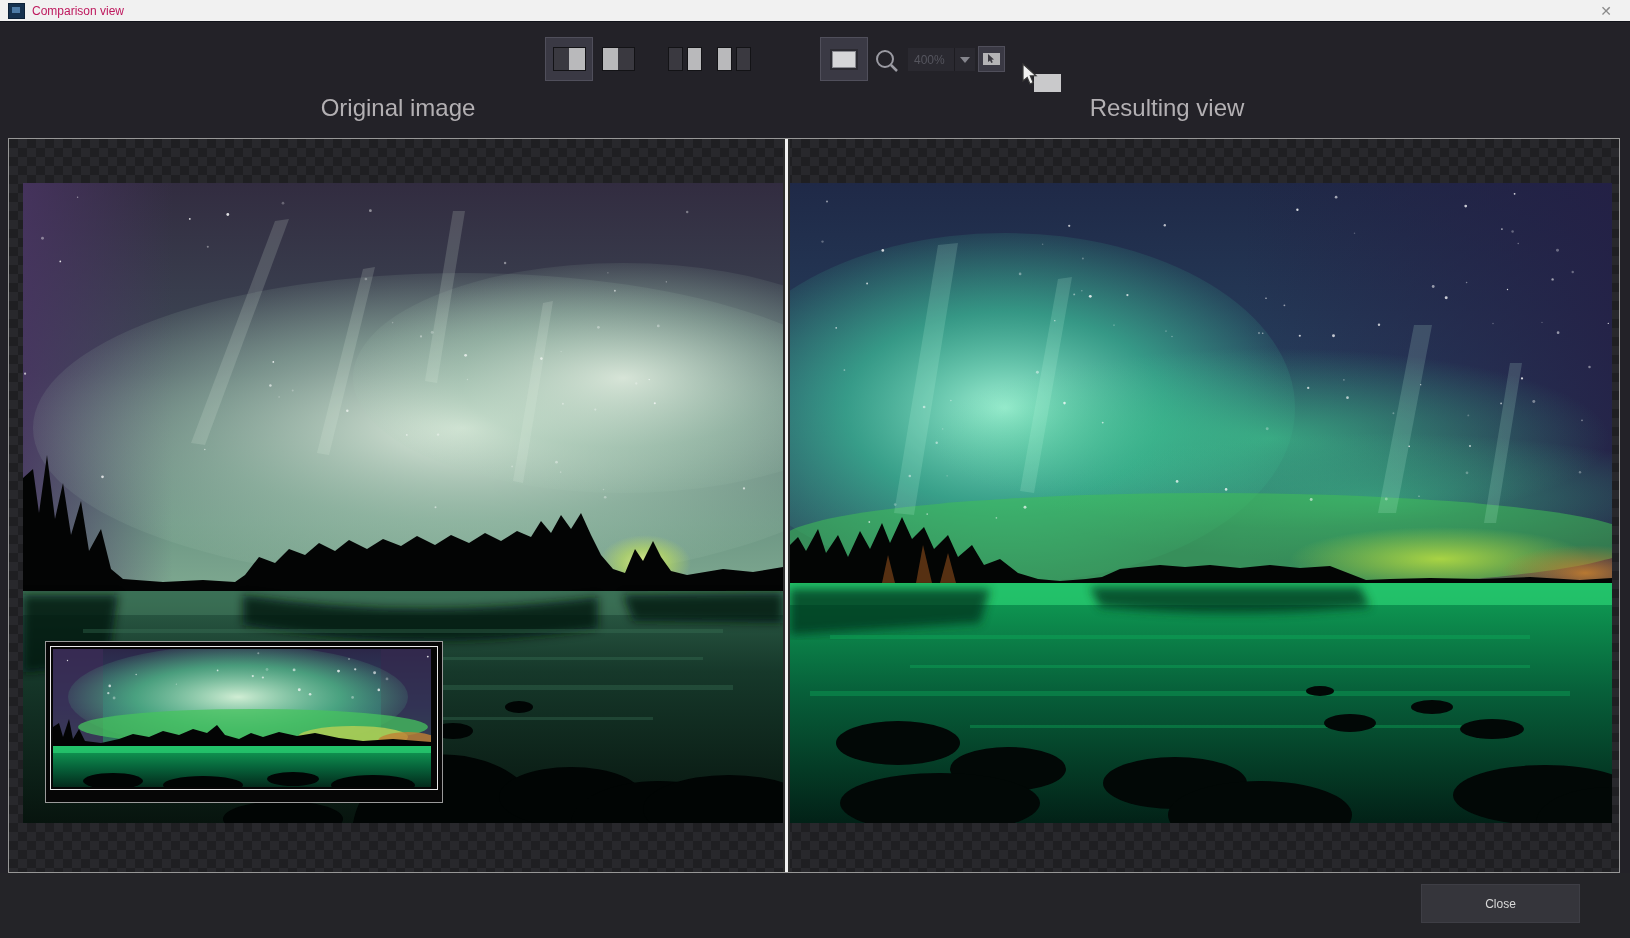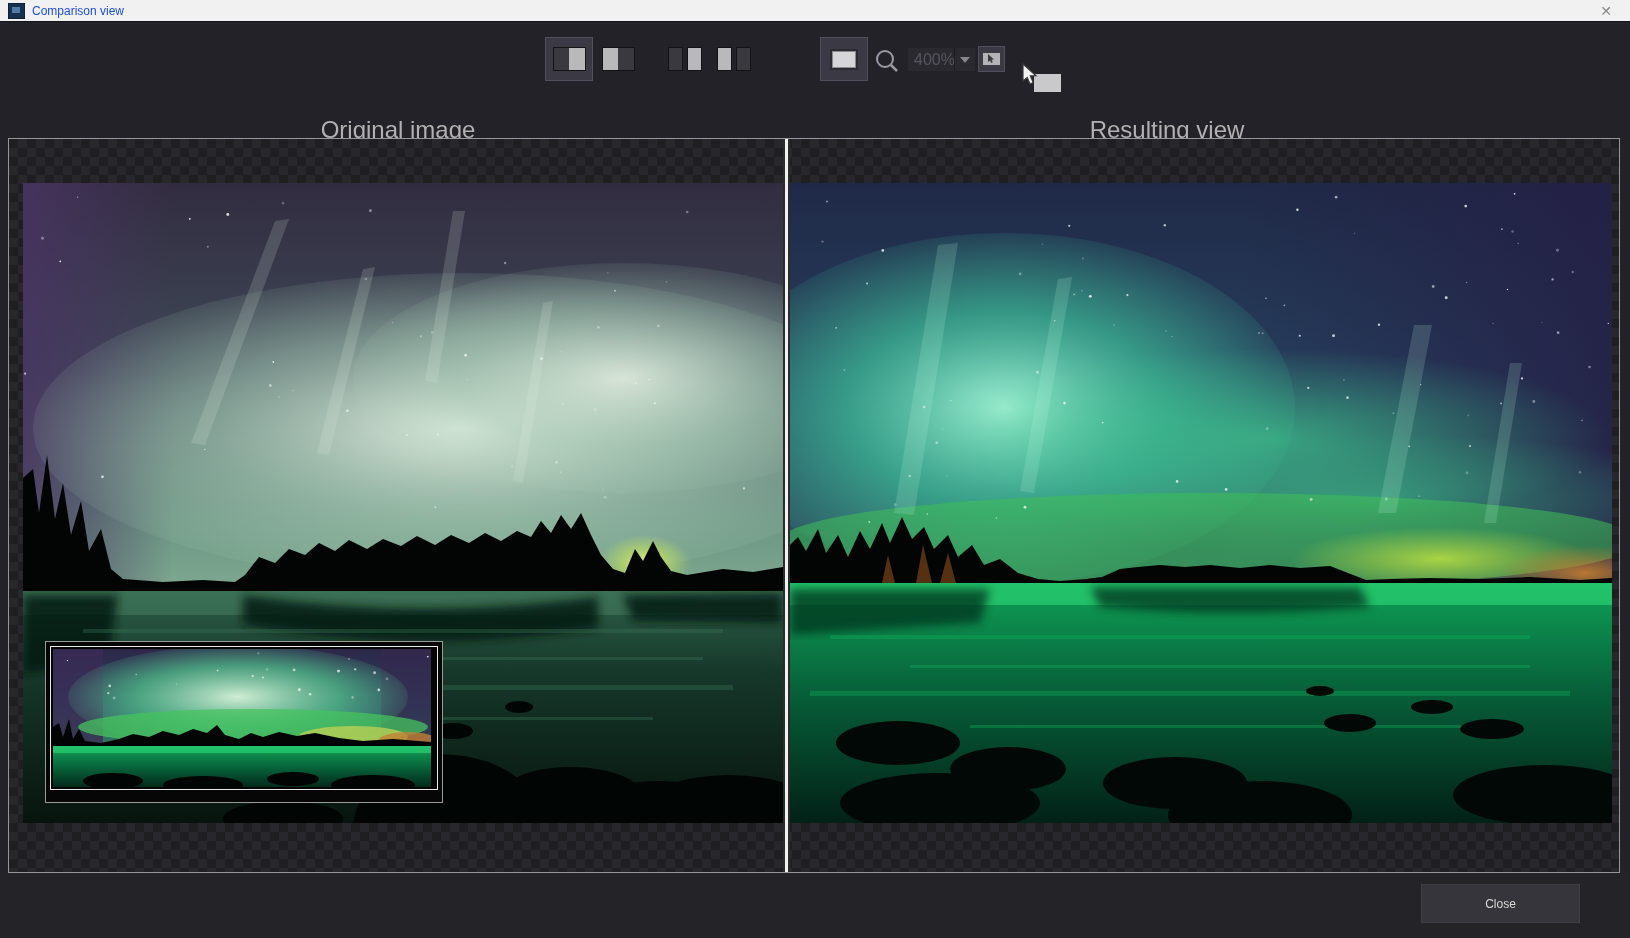--- a/index.html
+++ b/index.html
@@ -18,7 +18,7 @@
     margin-right:7px;position:relative;flex:0 0 auto;}
   .app-icon::after{content:"";position:absolute;left:3px;top:3px;width:8px;height:6px;
     background:#4d7aa6;}
-  .win-title{color:#1d4ed8;font-size:12px;line-height:22px;}
+  .win-title{color:#be185d;font-size:12px;line-height:22px;}
   .win-close{margin-left:auto;color:#8a8a8a;font-size:14px;padding:0 10px;cursor:default;}
   
   .toolbar{position:absolute;left:0;top:22px;width:1630px;height:76px;background:#232228;}

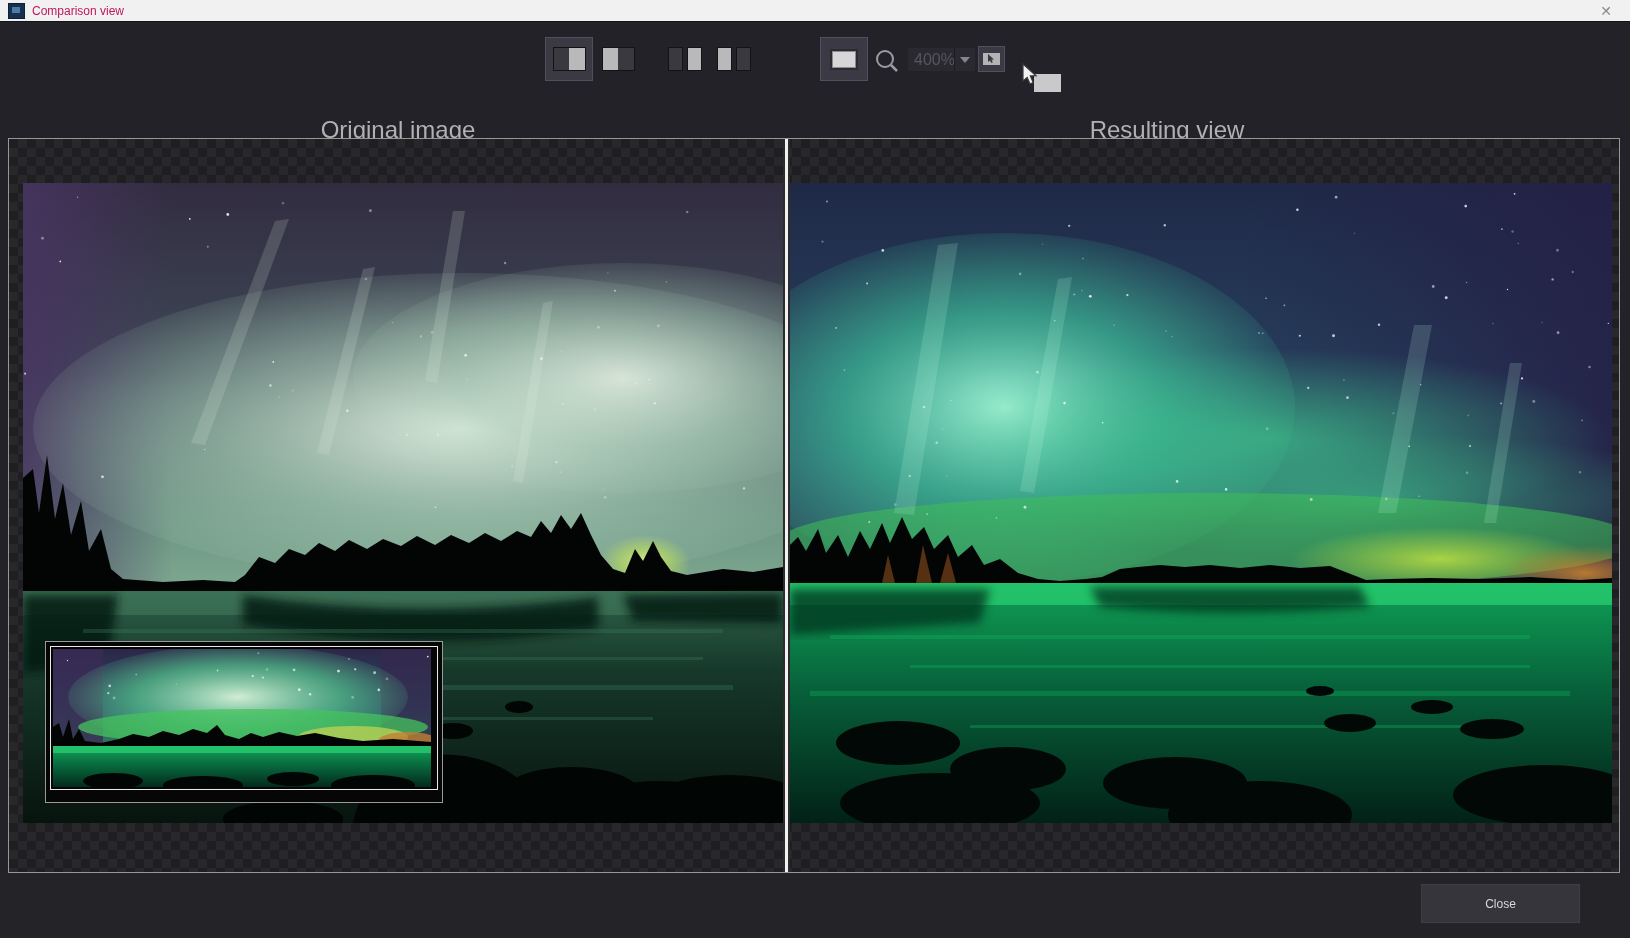--- a/index.html
+++ b/index.html
@@ -38,7 +38,7 @@
   .ic-navrect{width:17px;height:12px;background:#b4b4b6;position:relative;}
   .ic-navrect svg{position:absolute;left:4px;top:1px;}
   .combo{position:absolute;left:908px;top:26px;height:23px;display:flex;background:#2a2930;}
-  .combo .field{width:46px;color:#55555e;font-size:16px;display:flex;align-items:center;
+  .combo .field{width:46px;color:#55555e;font-size:12px;display:flex;align-items:center;
     padding-left:6px;box-sizing:border-box;}
   .combo .caret{width:20px;display:flex;align-items:center;justify-content:center;
     border-left:1px solid #1d1c21;}

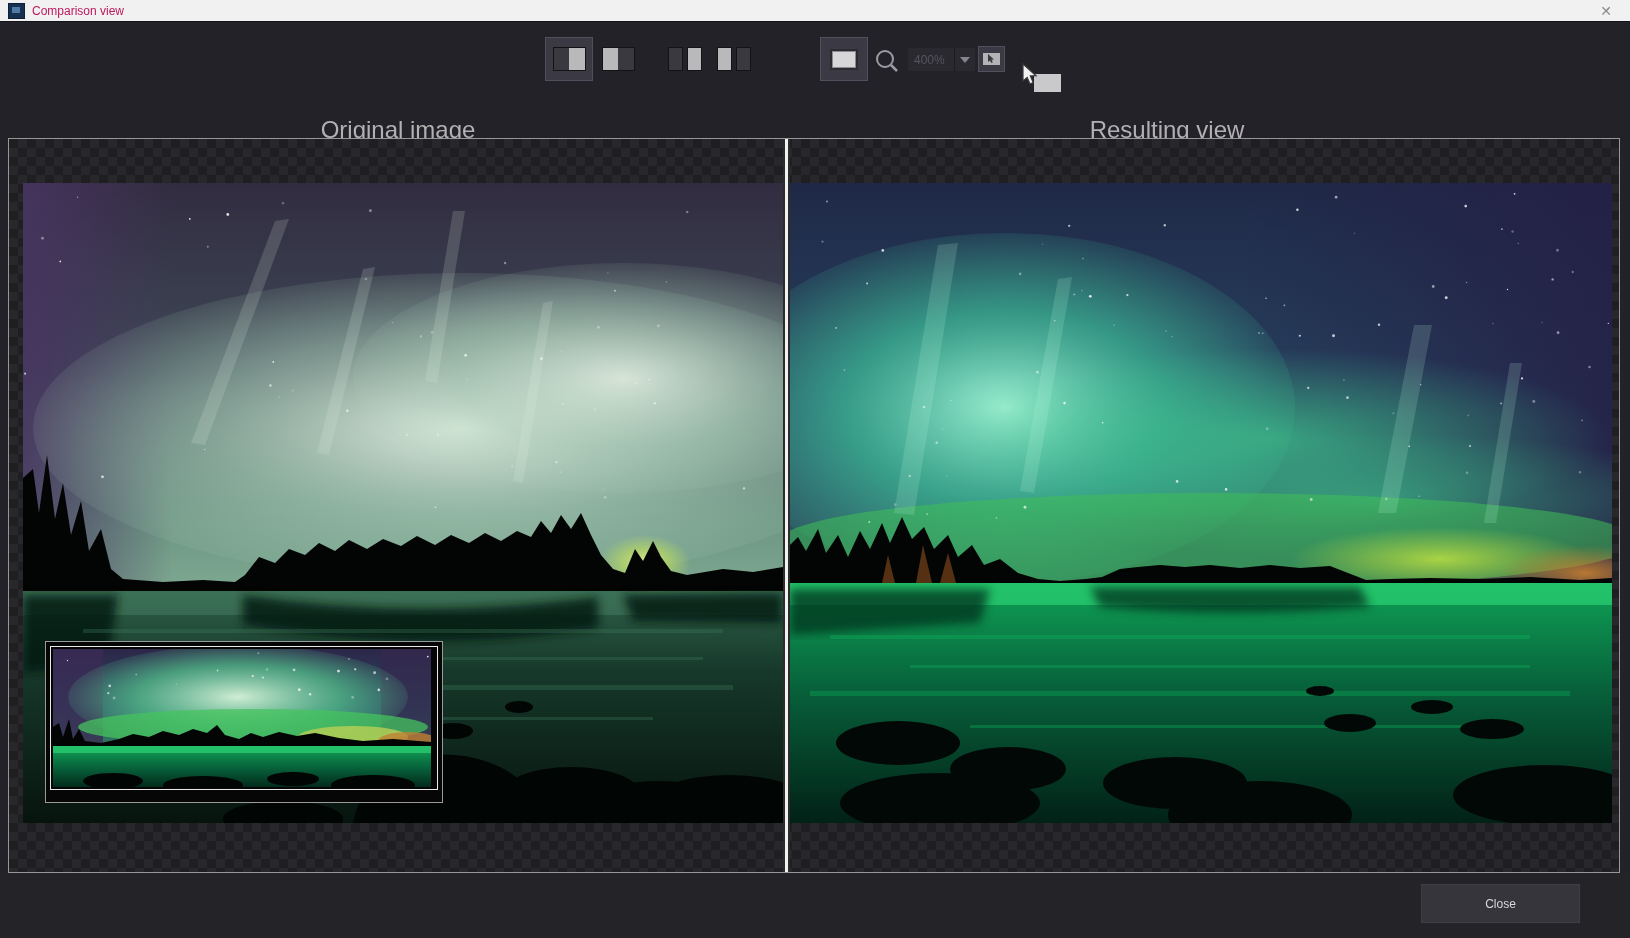--- a/index.html
+++ b/index.html
@@ -47,7 +47,7 @@
   .hover-rect{position:absolute;left:1034px;top:52px;width:27px;height:18px;background:#c9c9cb;}
   .mouse-cursor{position:absolute;left:1019px;top:41px;z-index:50;}
   
-  .panel-label{position:absolute;top:116px;transform:translateX(-50%);
+  .panel-label{position:absolute;top:94px;transform:translateX(-50%);
     color:#b3b0b3;font-size:24px;white-space:nowrap;}
   
   .compare{

